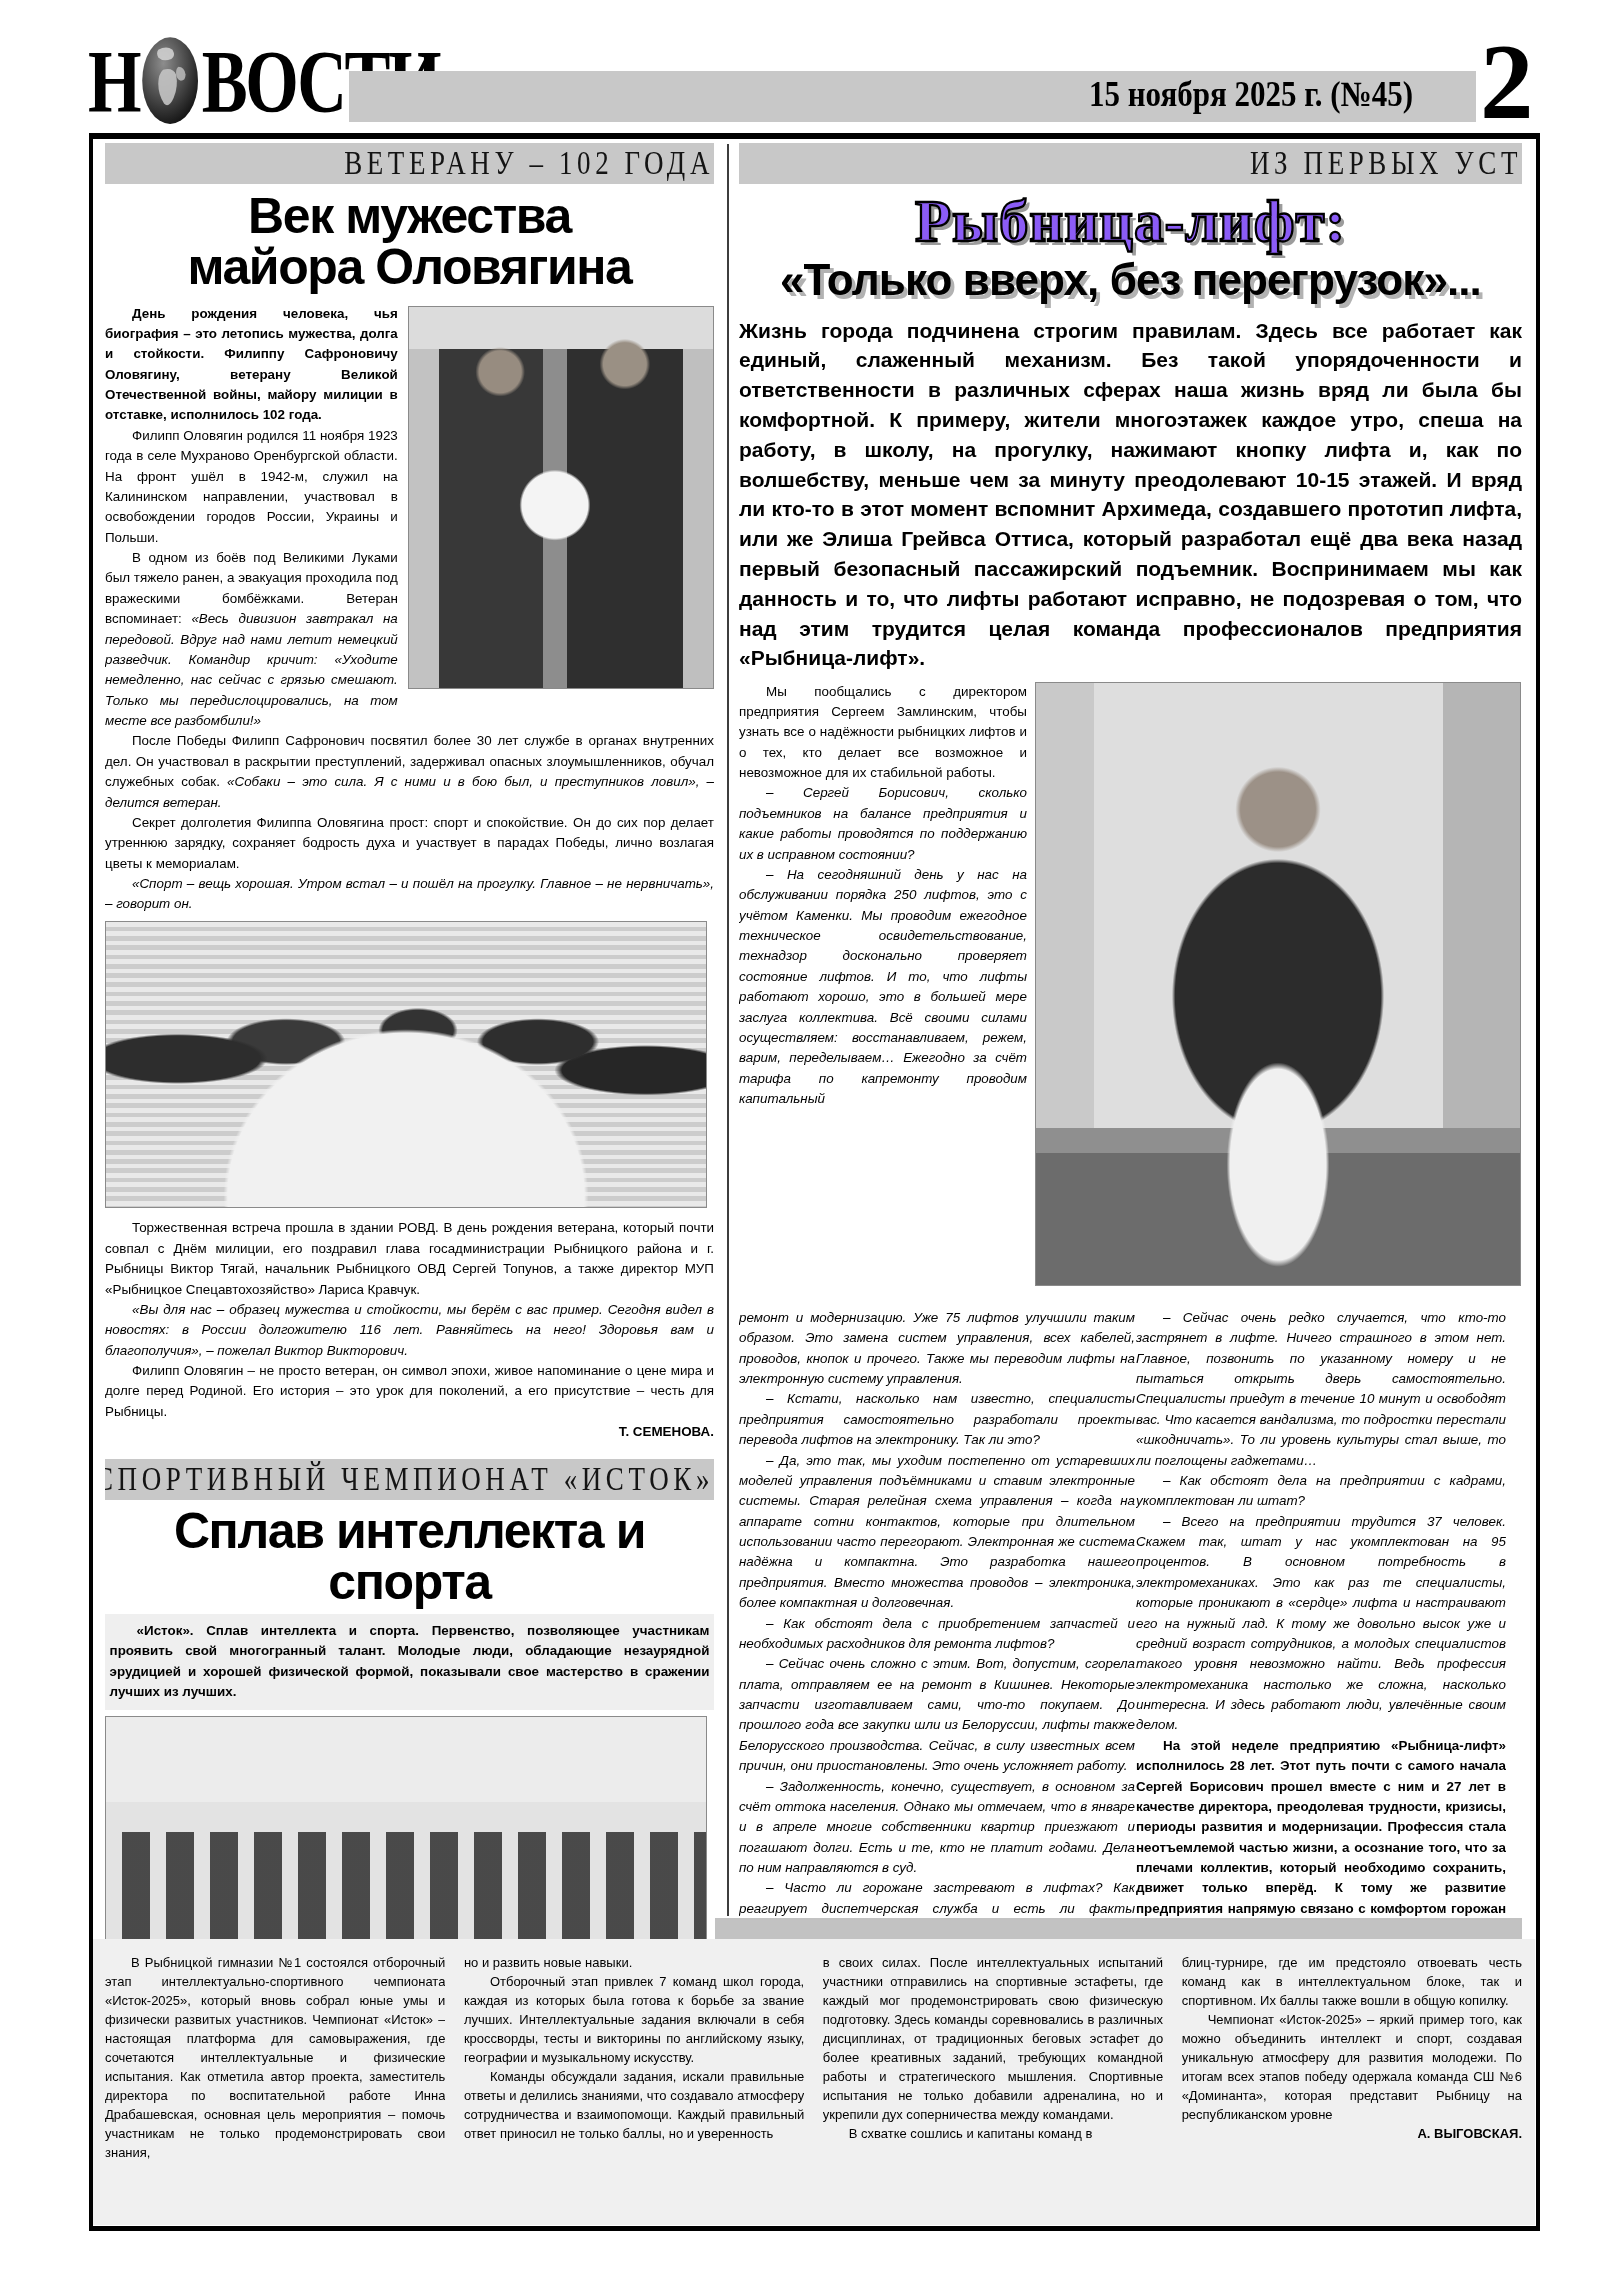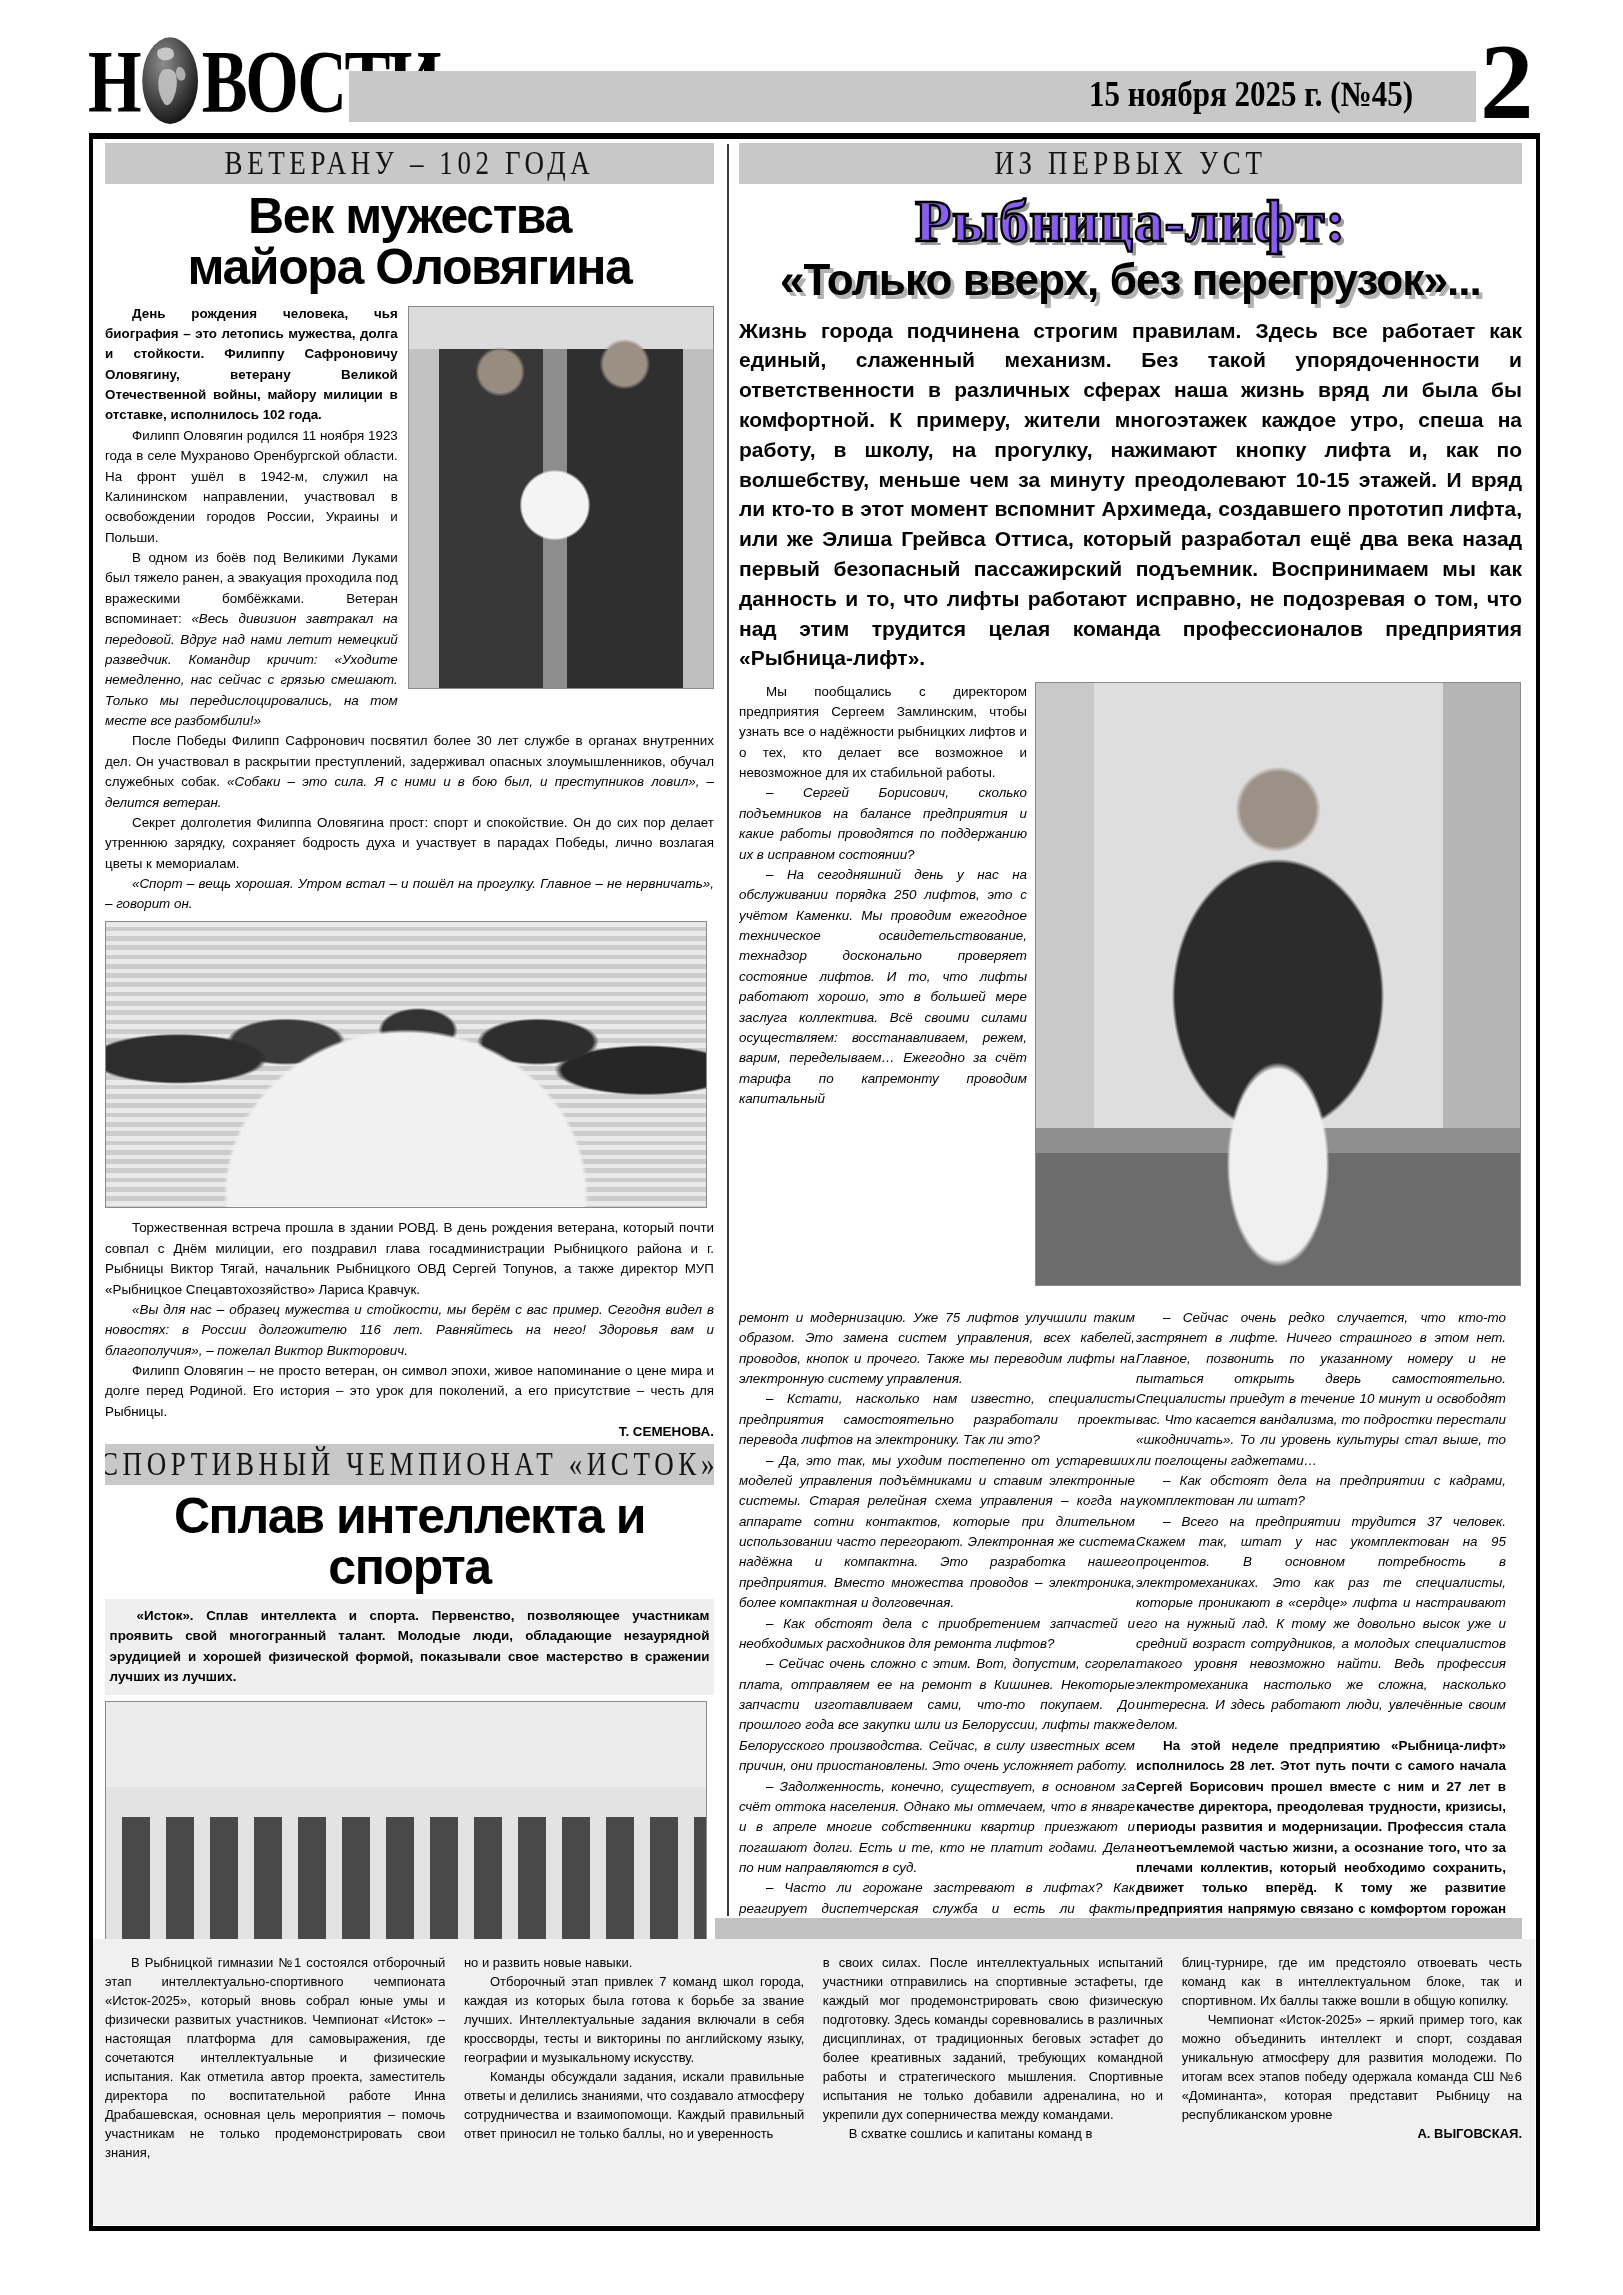--- a/index.html
+++ b/index.html
@@ -19,7 +19,7 @@
   .rule{position:absolute;background:#000;}
   .divider{position:absolute;left:727px;top:144px;width:2.3px;height:1772px;background:#3d3d3d;}
   
-  .banner{height:41px;background:#c8c8c8;display:flex;align-items:center;justify-content:center;}
+  .banner{height:41px;background:#c8c8c8;display:flex;align-items:center;justify-content:flex-end;}
   .banner span{font-family:"Liberation Serif",serif;font-size:27px;letter-spacing:4.6px;
         color:#141414;transform:scaleY(1.25);white-space:nowrap;}
   .col-block{position:absolute;top:143px;}

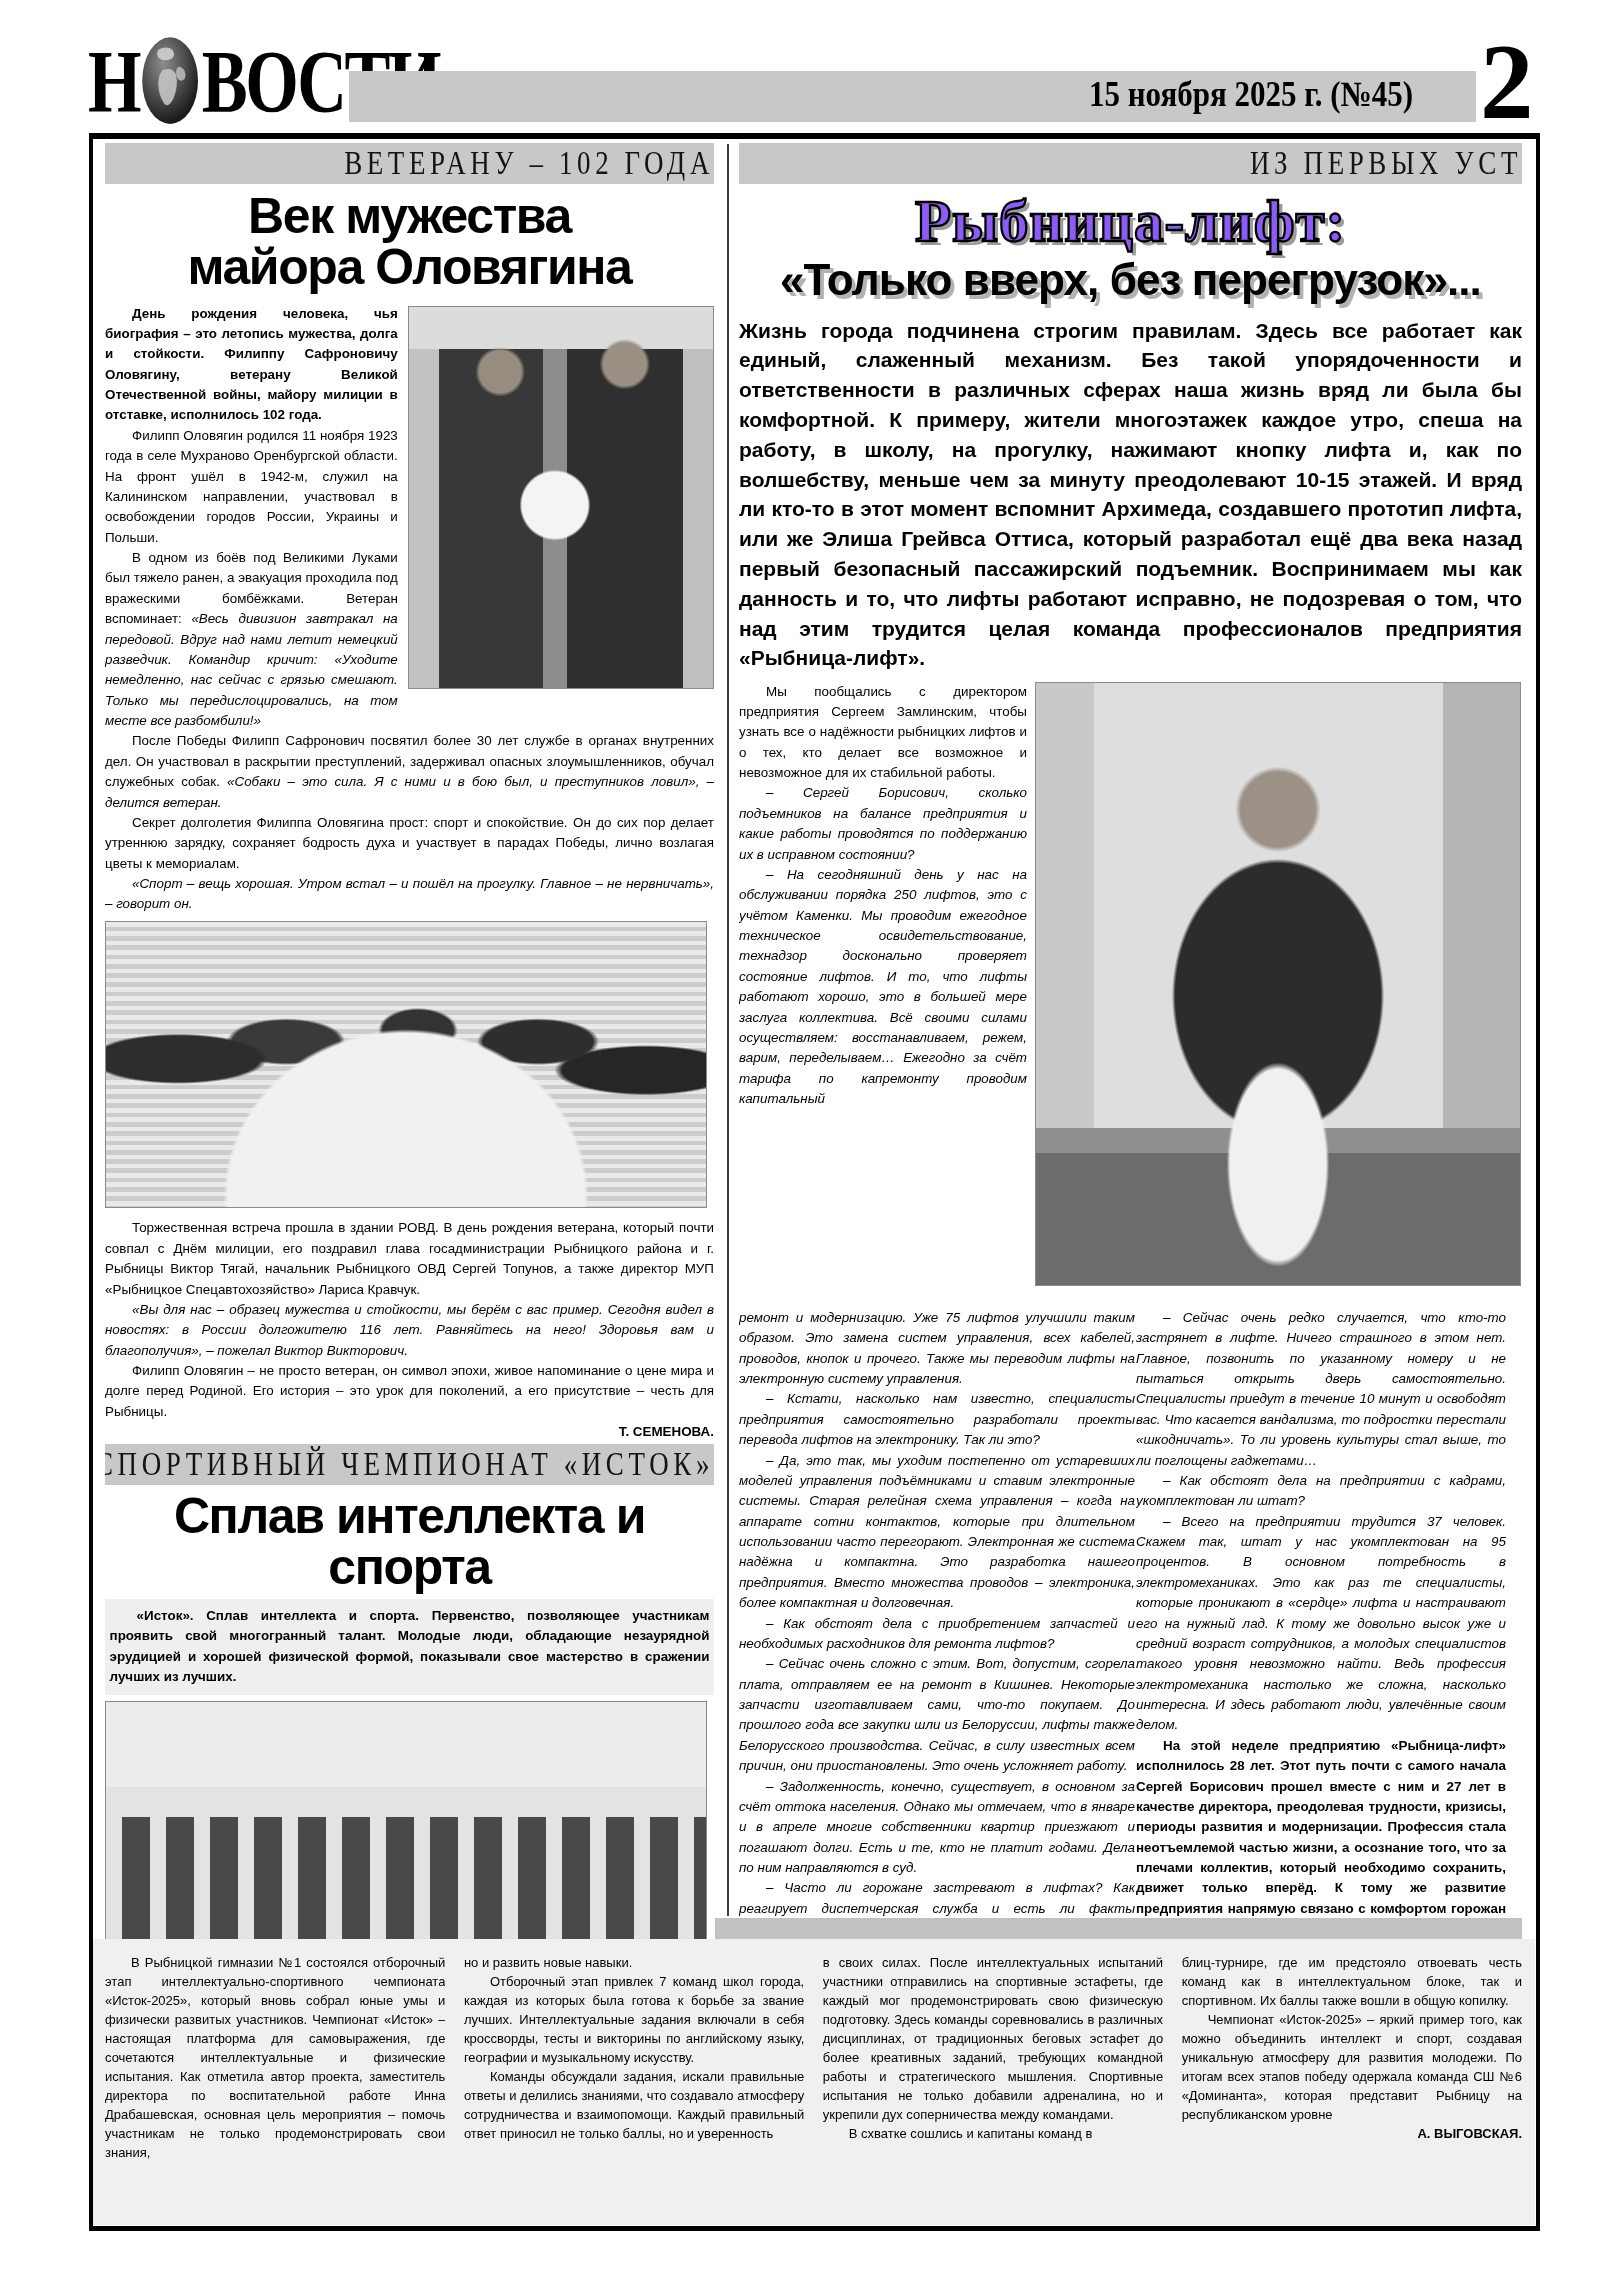--- a/index.html
+++ b/index.html
@@ -144,7 +144,7 @@
       <p>Филипп Оловягин – не просто ветеран, он символ эпохи, живое напоминание о цене мира и долге перед Родиной. Его история – это урок для поколений, а его присутствие – честь для Рыбницы.</p>
       <p class="sig">Т. СЕМЕНОВА.</p>
     </div>
-    <div class="banner" style="margin-top:1px;">
+    <div class="banner" style="margin-top:16px;">
       <span>СПОРТИВНЫЙ ЧЕМПИОНАТ «ИСТОК»</span>
       </div>
     <h2 class="h-left" style="margin:6.5px 0 0;">Сплав интеллекта и спорта</h2>

